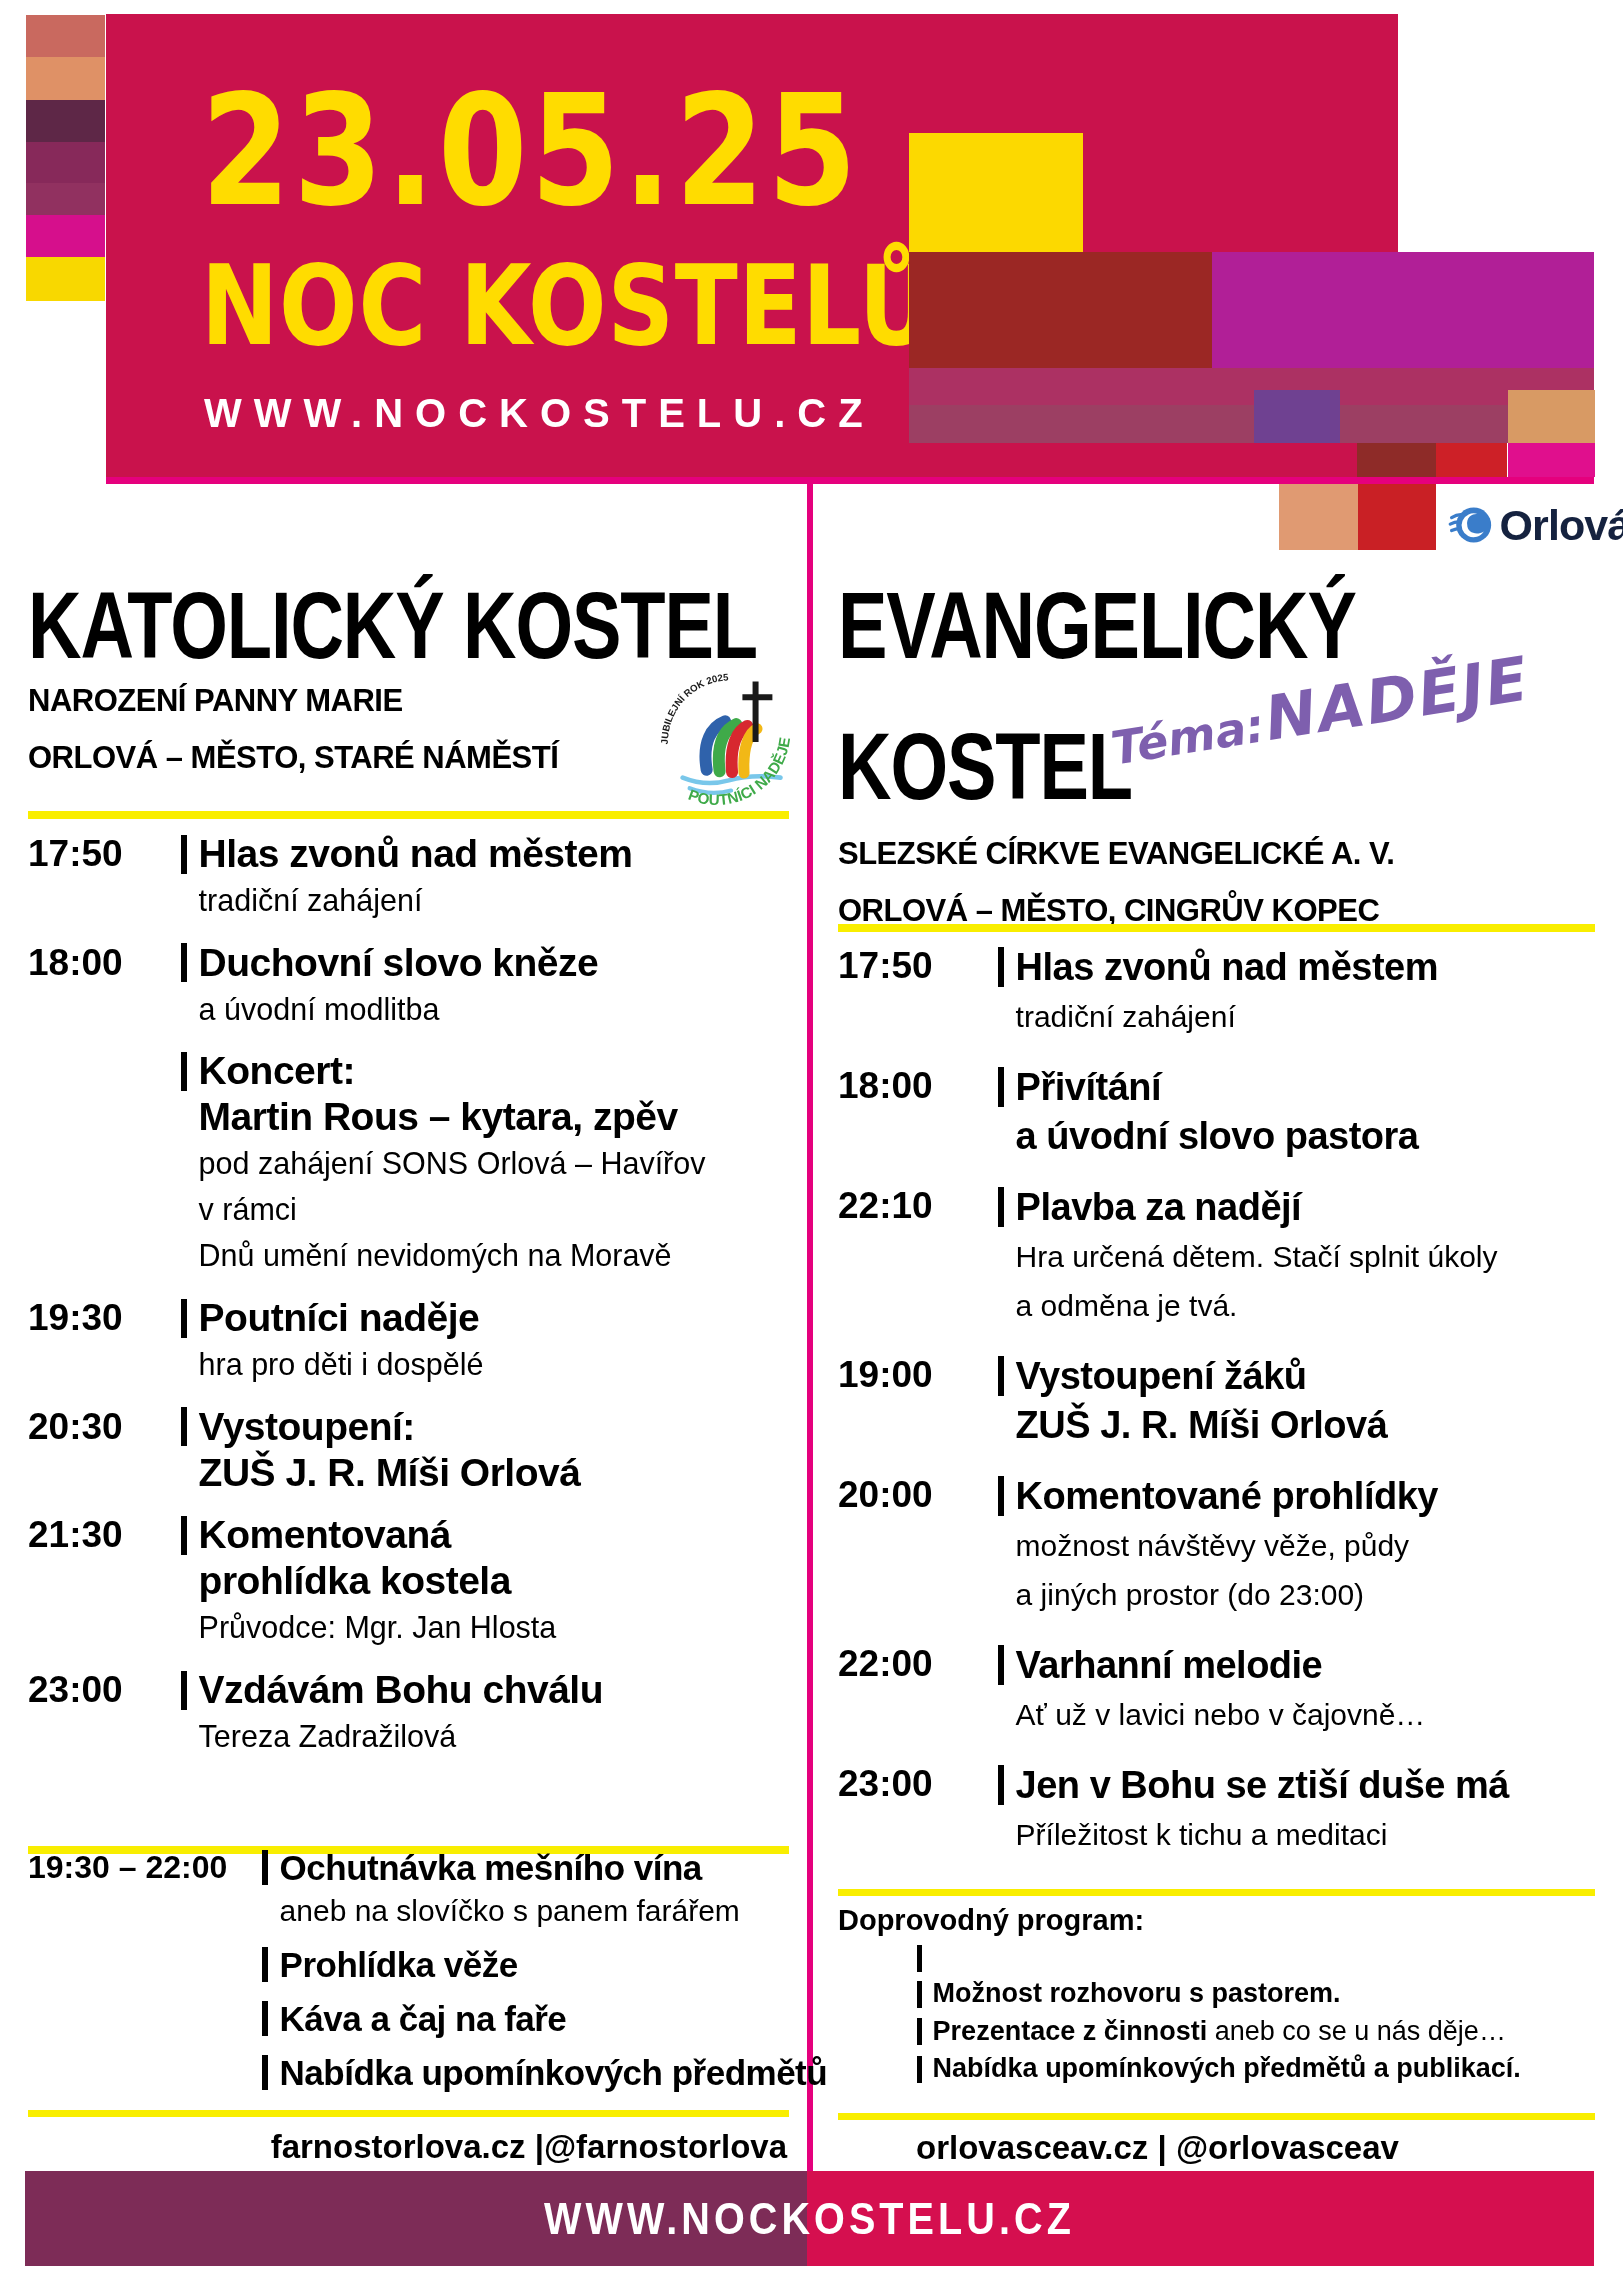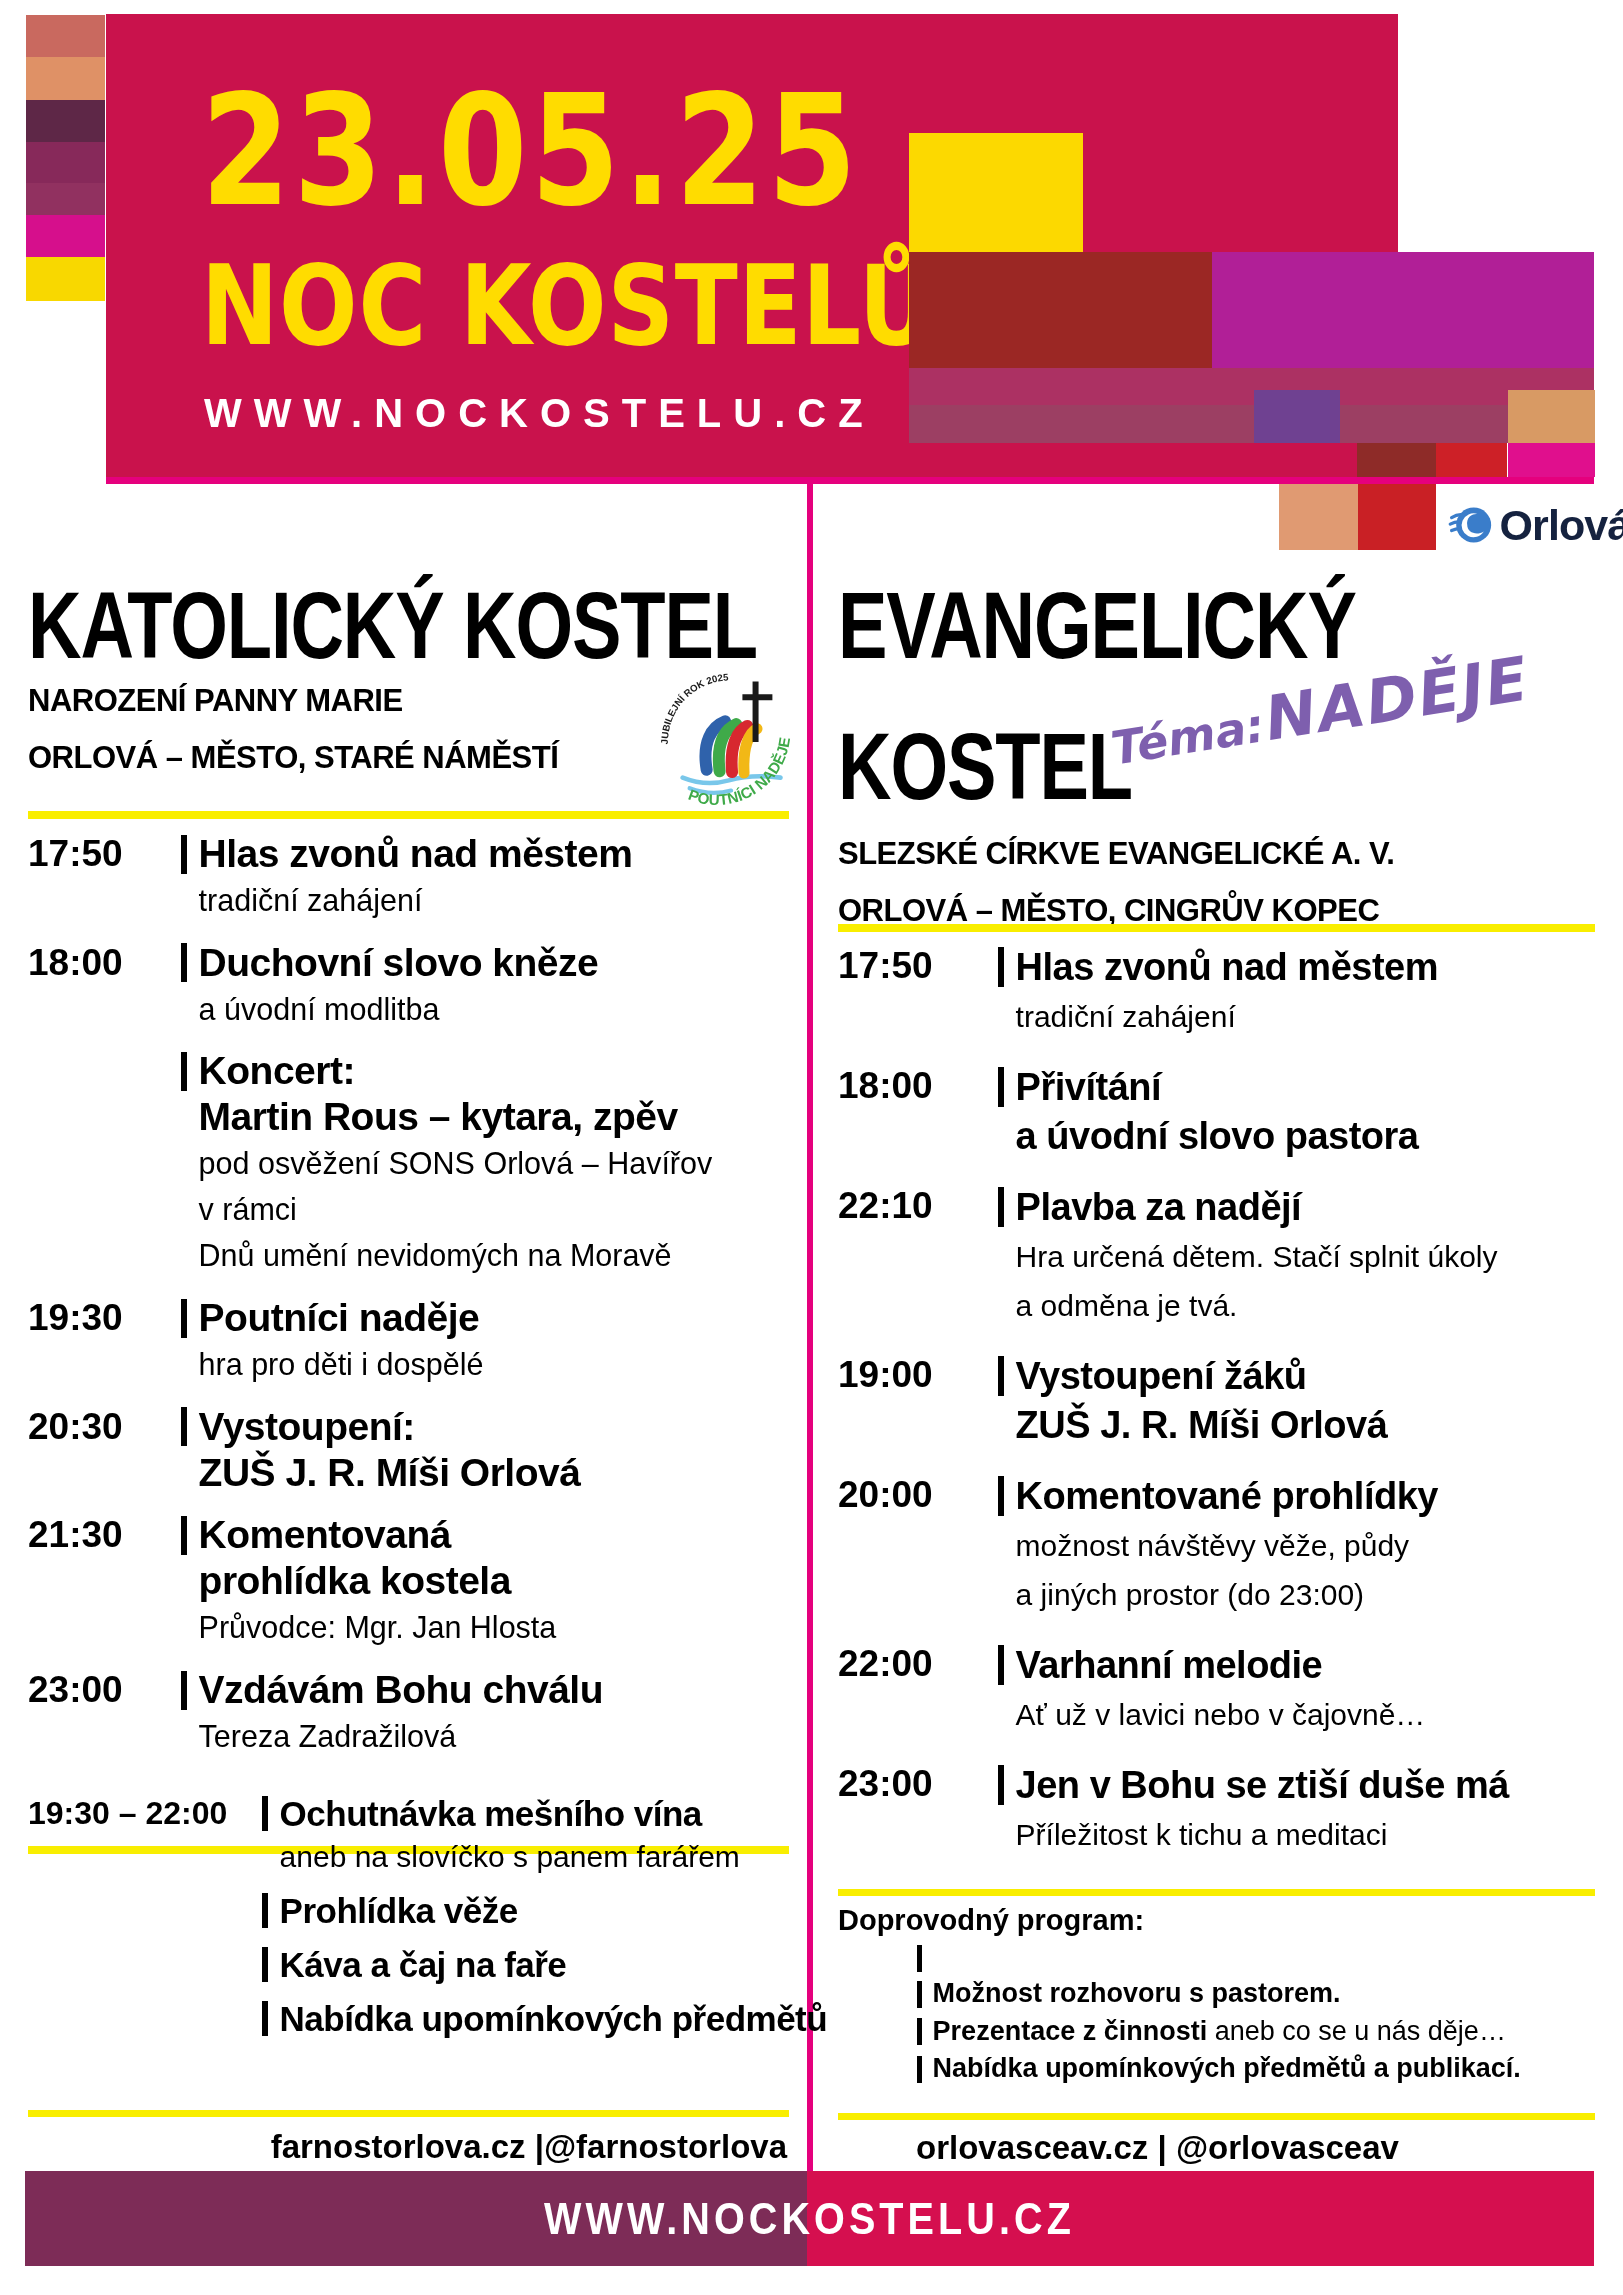--- a/index.html
+++ b/index.html
@@ -182,7 +182,7 @@
             <div class="title">Koncert:</div>
           </div>
           <div class="title t2">Martin Rous – kytara, zpěv</div>
-          <div class="sub">pod osvěžení SONS Orlová – Havířov</div>
+          <div class="sub">pod zahájení SONS Orlová – Havířov</div>
           <div class="sub">v rámci</div>
           <div class="sub">Dnů umění nevidomých na Moravě</div>
         </div>

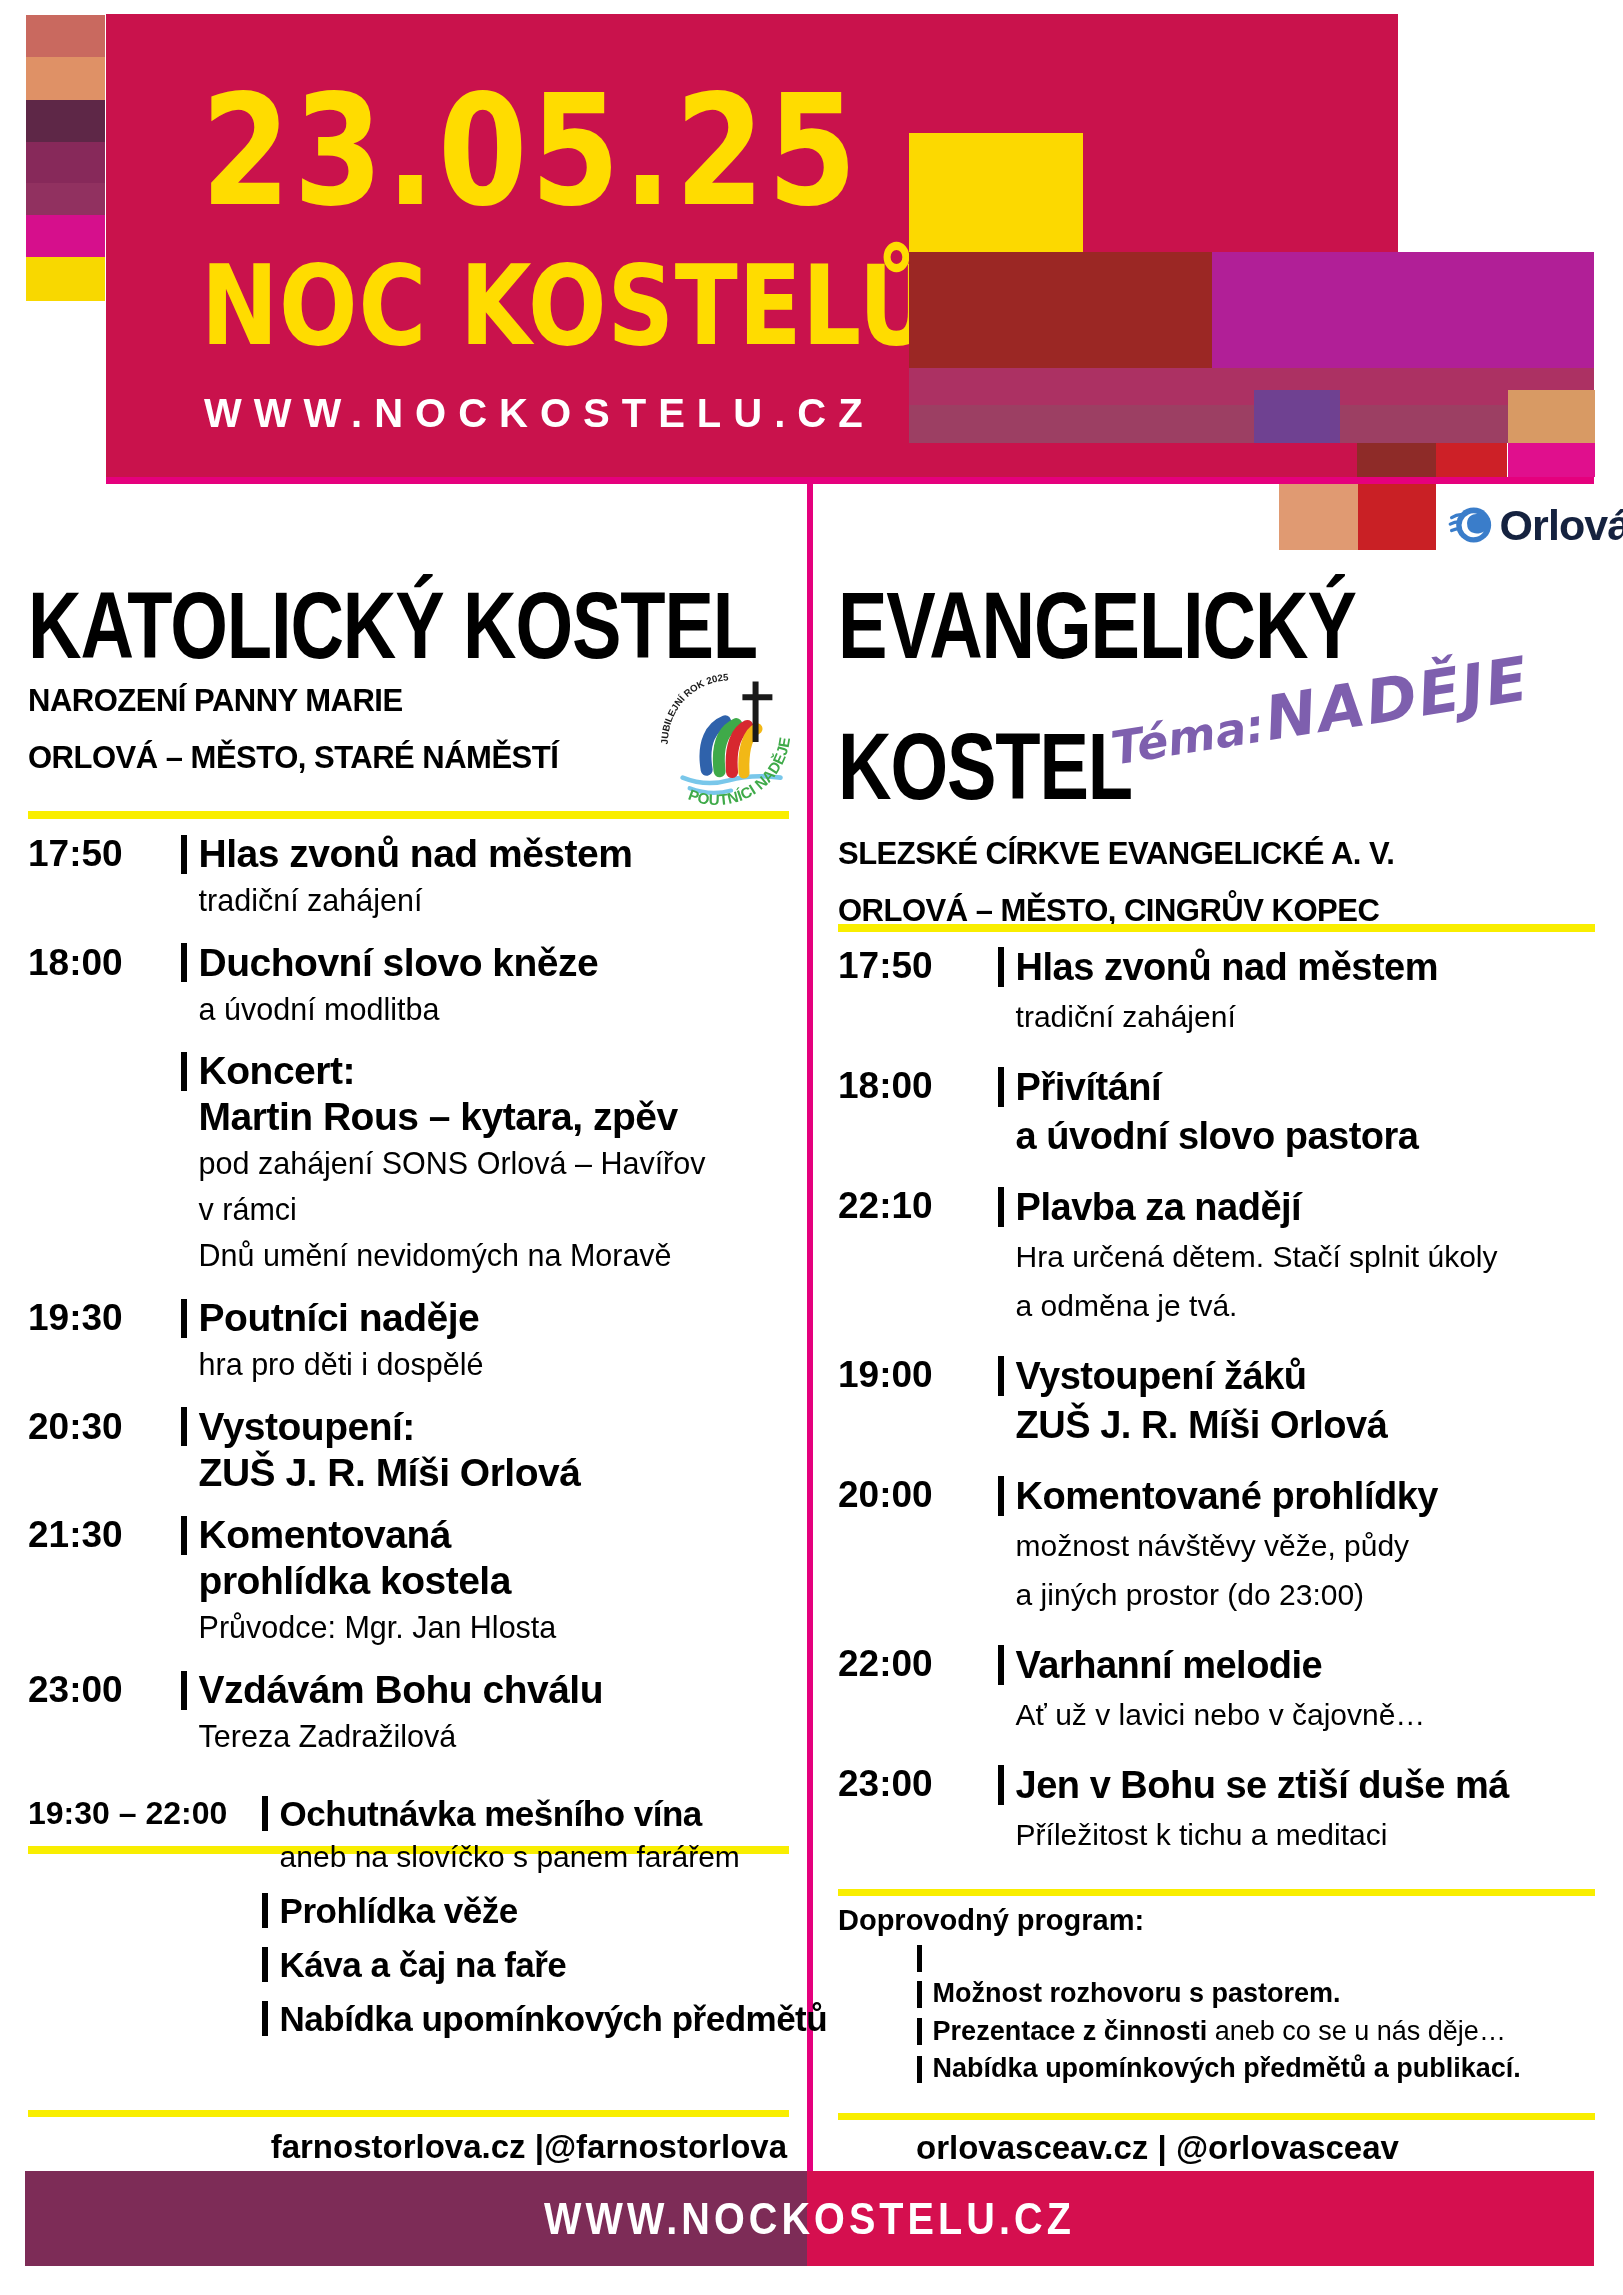--- a/index.html
+++ b/index.html
@@ -232,7 +232,7 @@
 
   <div class="yline" style="left:28px;top:1846px;width:761px;"></div>
 
-  <div class="abs sched" id="lc-extra" style="left:28px;top:1792px;width:768px;">
+  <div class="abs sched" id="lc-extra" style="left:28px;top:1846px;width:768px;">
       <div class="row">
         <div class="time">19:30 – 22:00</div>
         <div class="stack">

